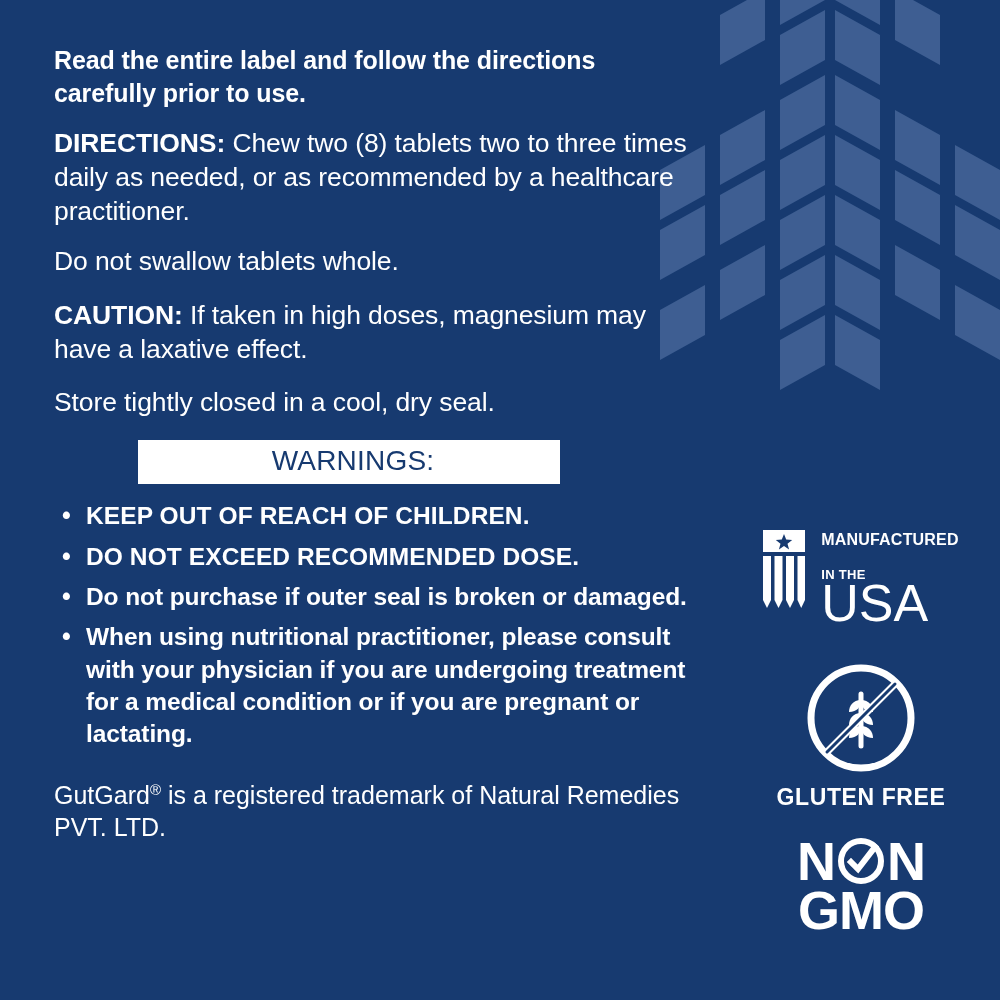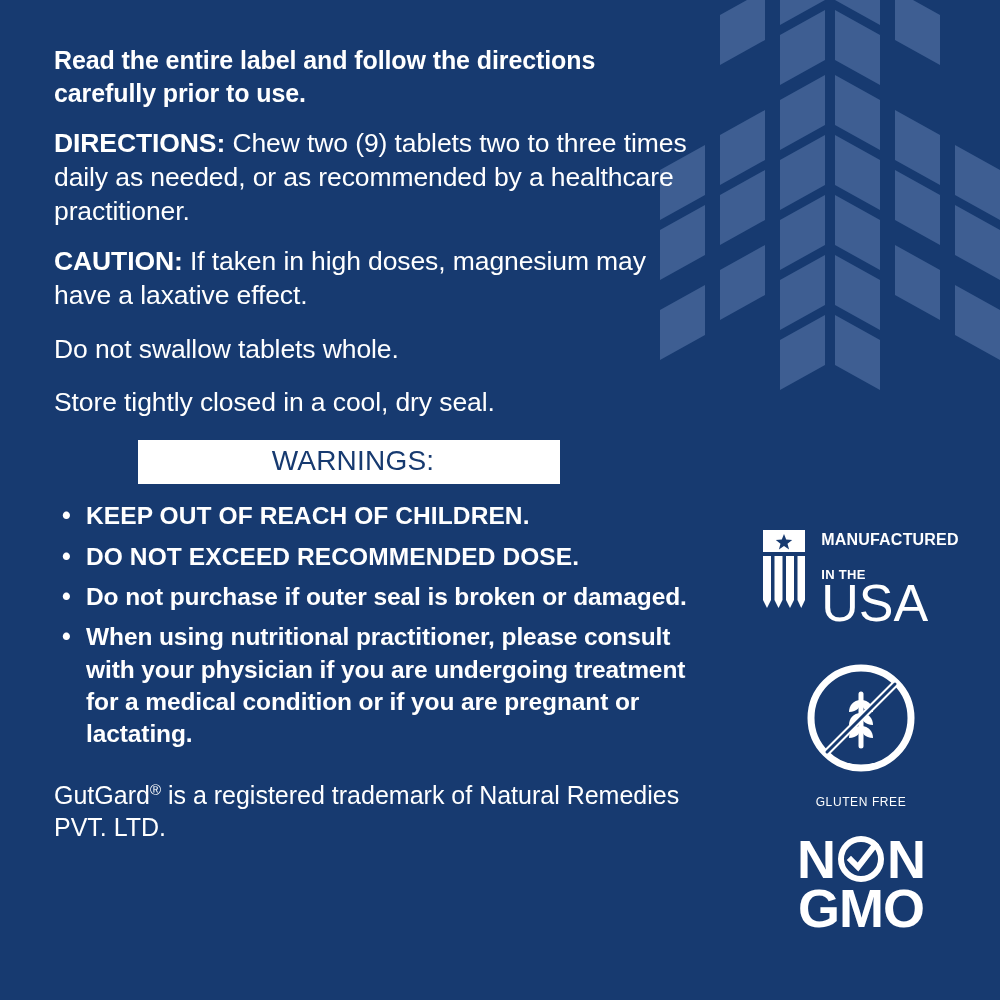--- a/index.html
+++ b/index.html
@@ -245,7 +245,7 @@
 
     <p class="para lead">Read the entire label and follow the directions carefully prior to use.</p>
 
-    <p class="para tight"><span class="lbl">DIRECTIONS:</span><span> Chew two (9) tablets two to three times daily as needed, or as recommended by a healthcare practitioner.</span></p>
+    <p class="para tight"><span class="lbl">DIRECTIONS:</span><span> Chew two (8) tablets two to three times daily as needed, or as recommended by a healthcare practitioner.</span></p>
 
     <p class="para spaced"><span class="lbl">CAUTION:</span><span> If taken in high doses, magnesium may have a laxative effect.</span></p>
 

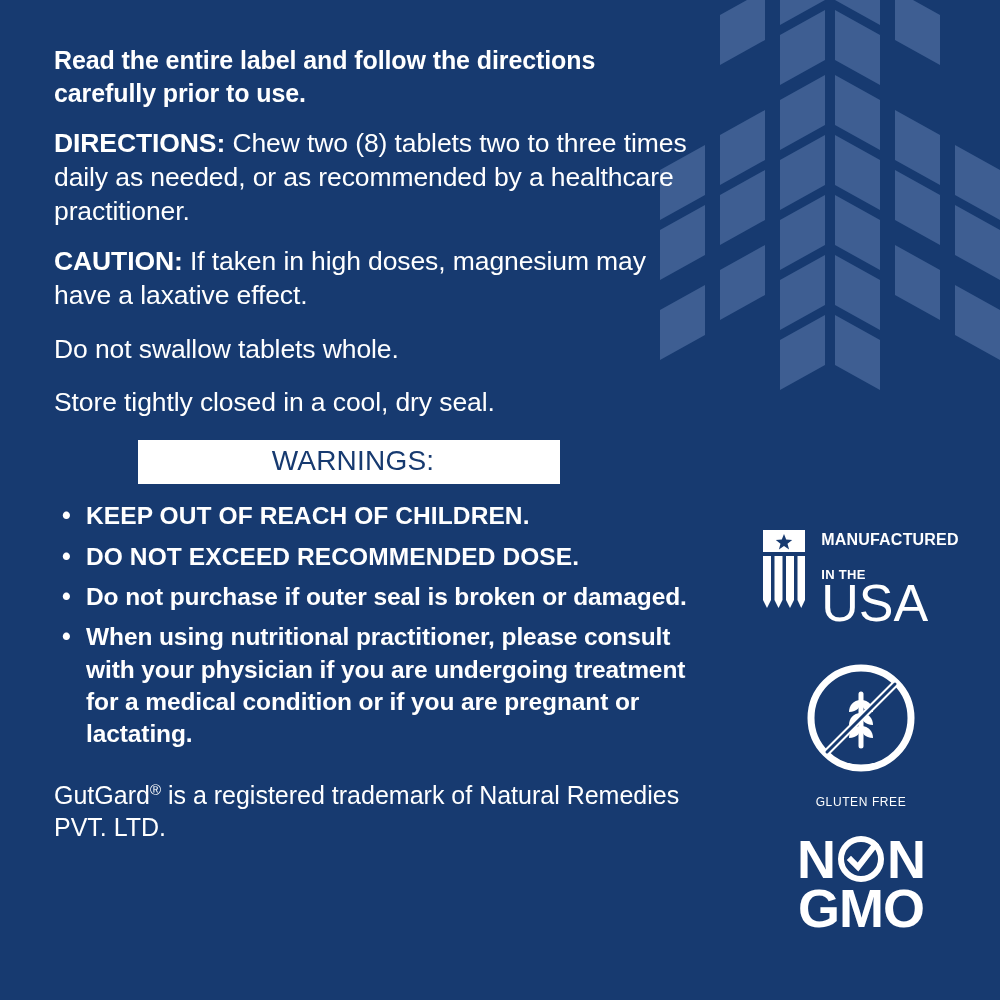--- a/index.html
+++ b/index.html
@@ -247,9 +247,9 @@
 
     <p class="para tight"><span class="lbl">DIRECTIONS:</span><span> Chew two (8) tablets two to three times daily as needed, or as recommended by a healthcare practitioner.</span></p>
 
+    <p class="para spaced">Do not swallow tablets whole.</p>
+
     <p class="para spaced"><span class="lbl">CAUTION:</span><span> If taken in high doses, magnesium may have a laxative effect.</span></p>
-
-    <p class="para spaced">Do not swallow tablets whole.</p>
 
     <p class="para spaced">Store tightly closed in a cool, dry seal.</p>
 

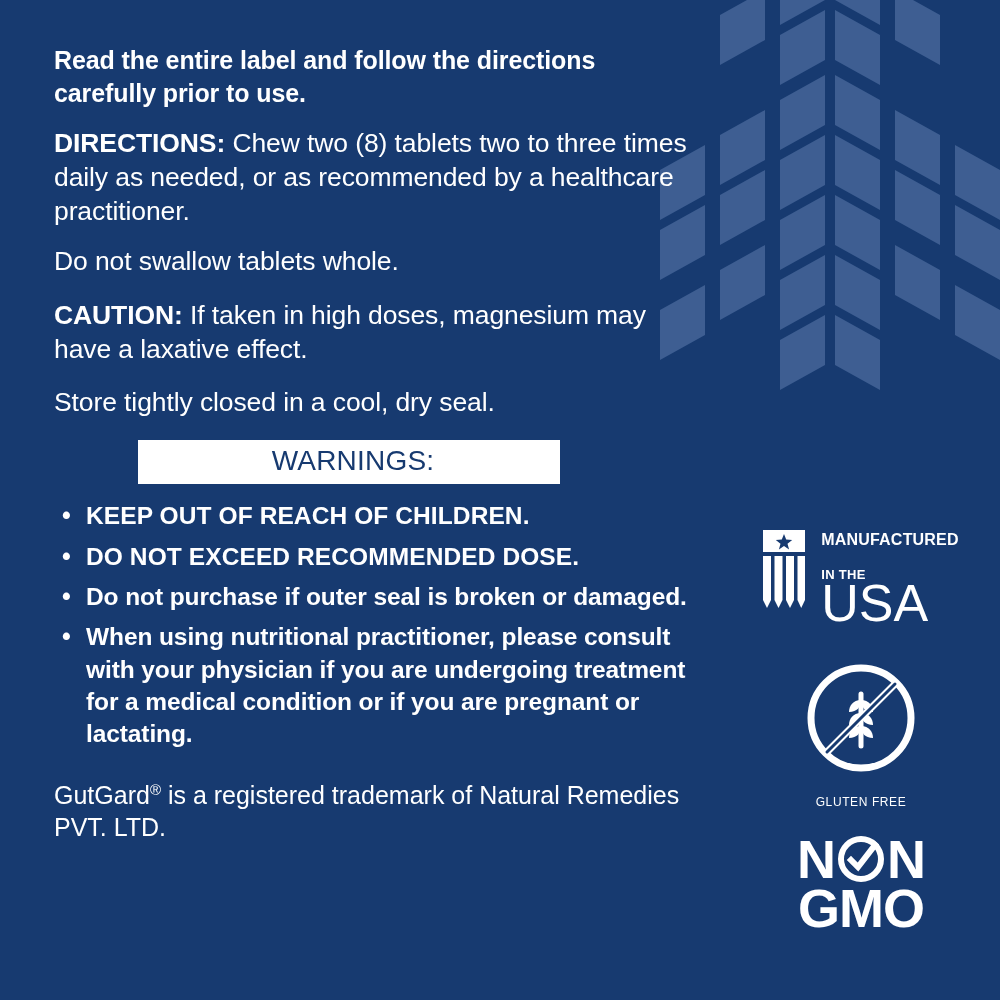--- a/index.html
+++ b/index.html
@@ -170,10 +170,10 @@
     margin-bottom: 26px;
   }
   .gf-label {
-    font-size: 12px;
-    font-weight: 400;
+    font-size: 23px;
+    font-weight: 700;
     letter-spacing: 0.6px;
-    margin-top: 17px;
+    margin-top: 6px;
   }
 
   

